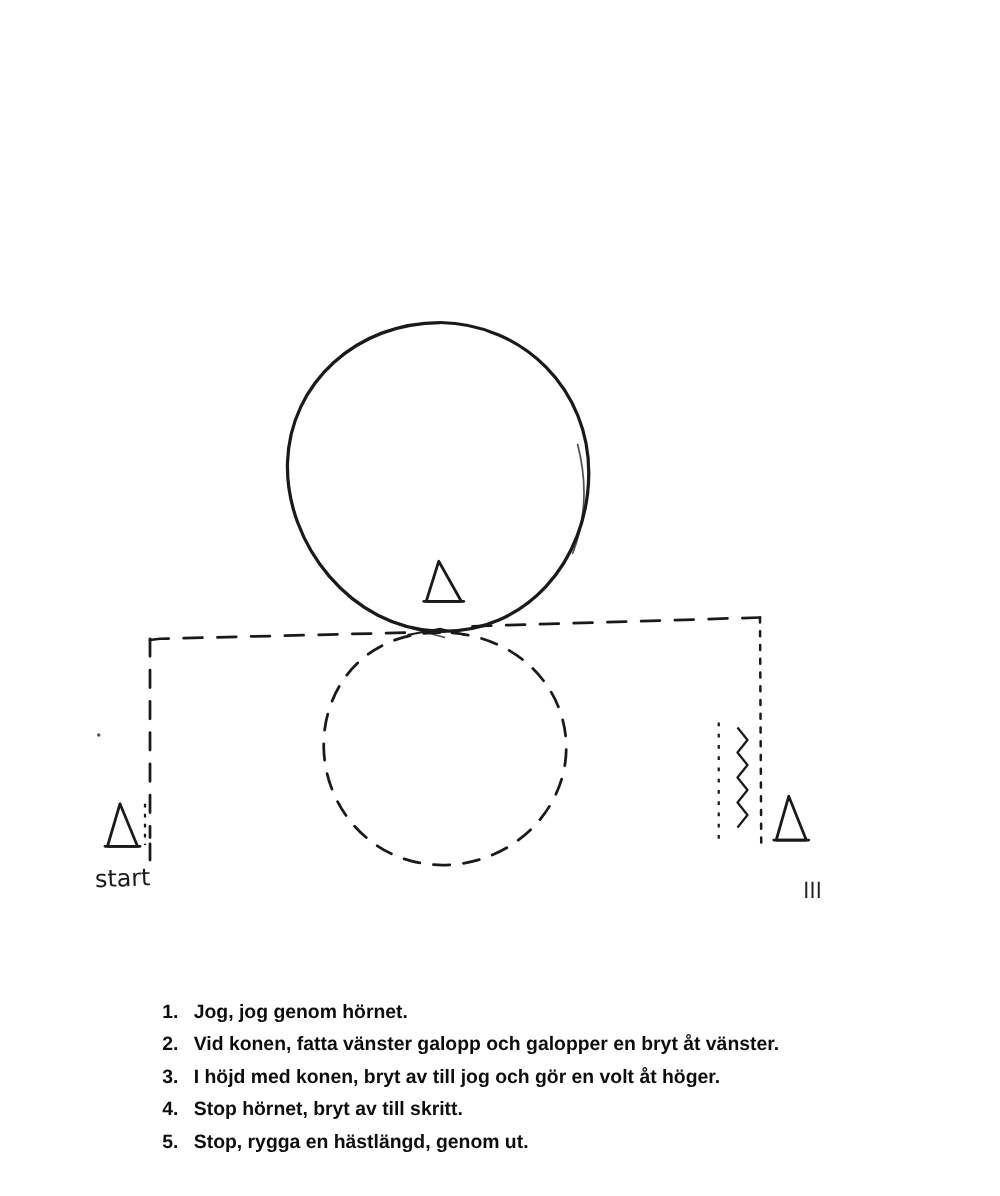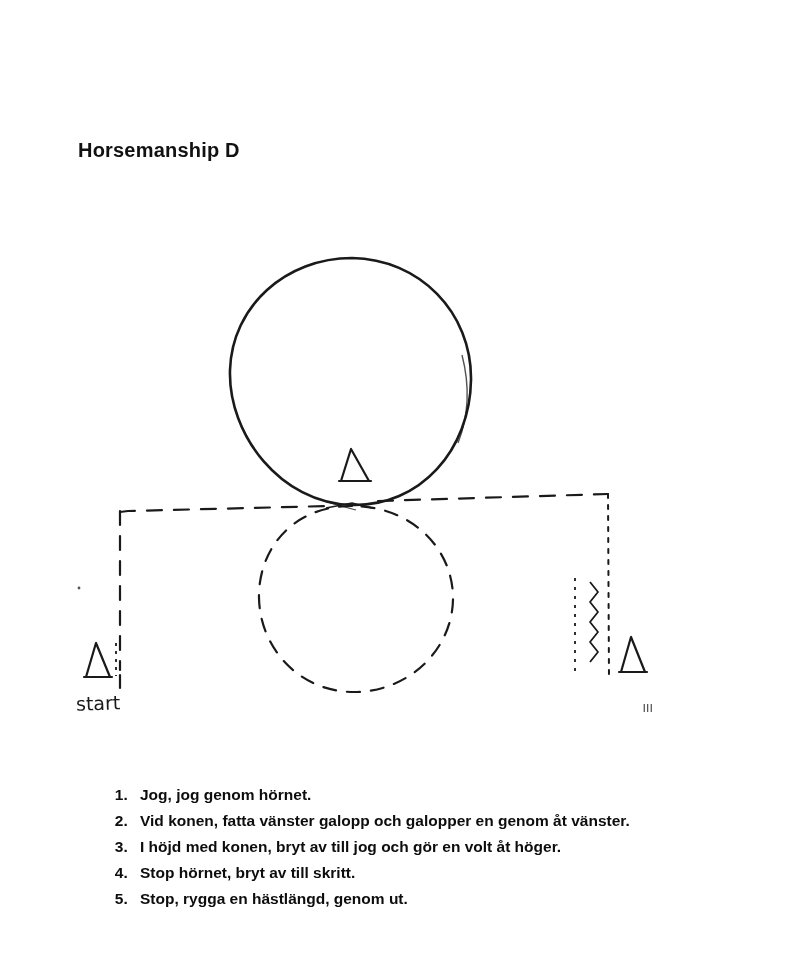--- a/index.html
+++ b/index.html
@@ -83,7 +83,6 @@
 
 <div id="page">
 
-  <h1 id="title">Horsemanship D</h1>
 
   <div id="diagram">
     <svg width="800" height="540" viewBox="0 0 800 540" xmlns="http://www.w3.org/2000/svg">

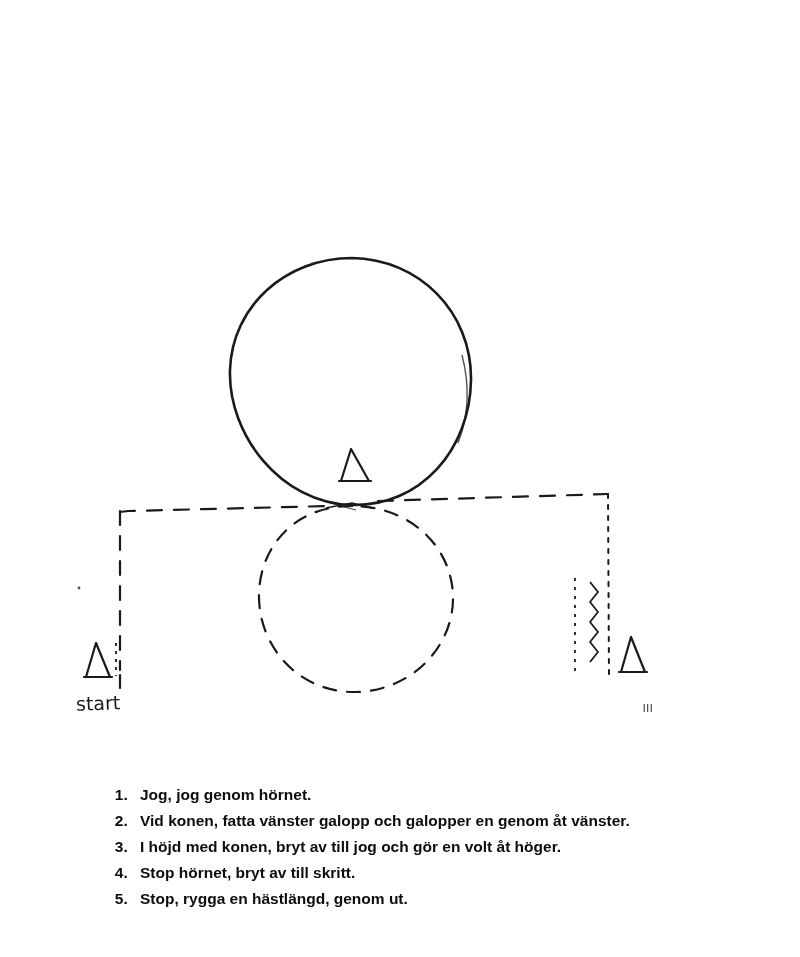--- a/index.html
+++ b/index.html
@@ -52,7 +52,7 @@
     position: absolute;
     left: 643px;
     top: 702px;
-    font-size: 11px;
+    font-size: 18px;
     letter-spacing: 1px;
     color: #222222;
   }

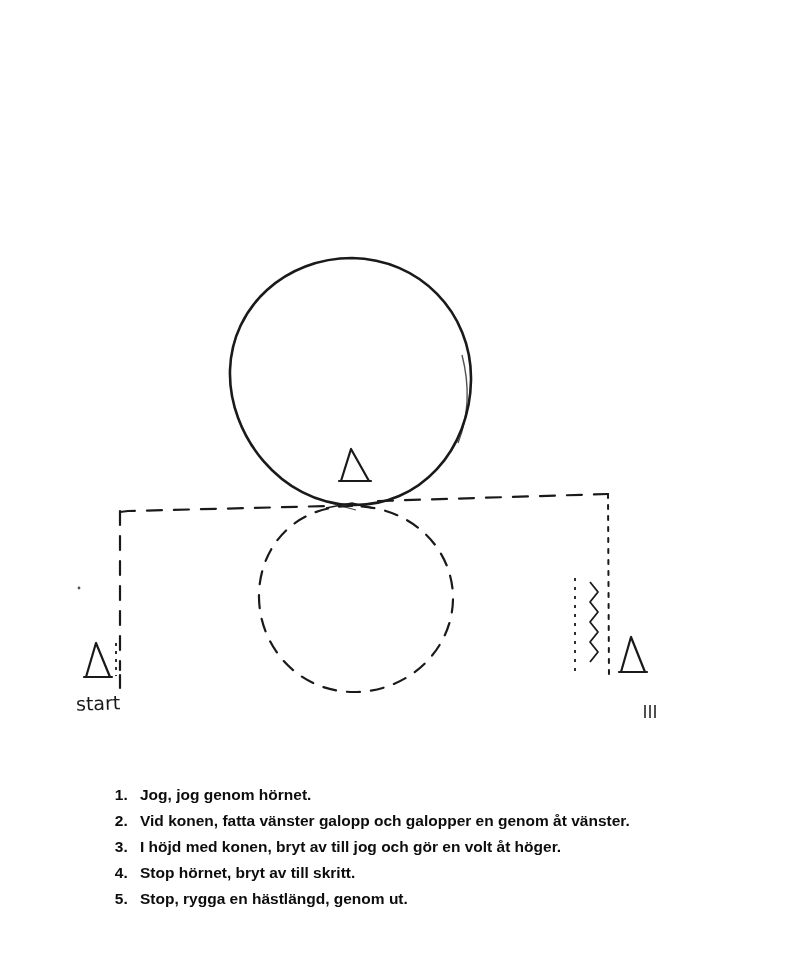--- a/index.html
+++ b/index.html
@@ -63,7 +63,7 @@
     width: 660px;
   }
   #steps ol {
-    margin: 0;
+    margin: 15px;
     padding: 0 0 0 28px;
     list-style: decimal;
   }

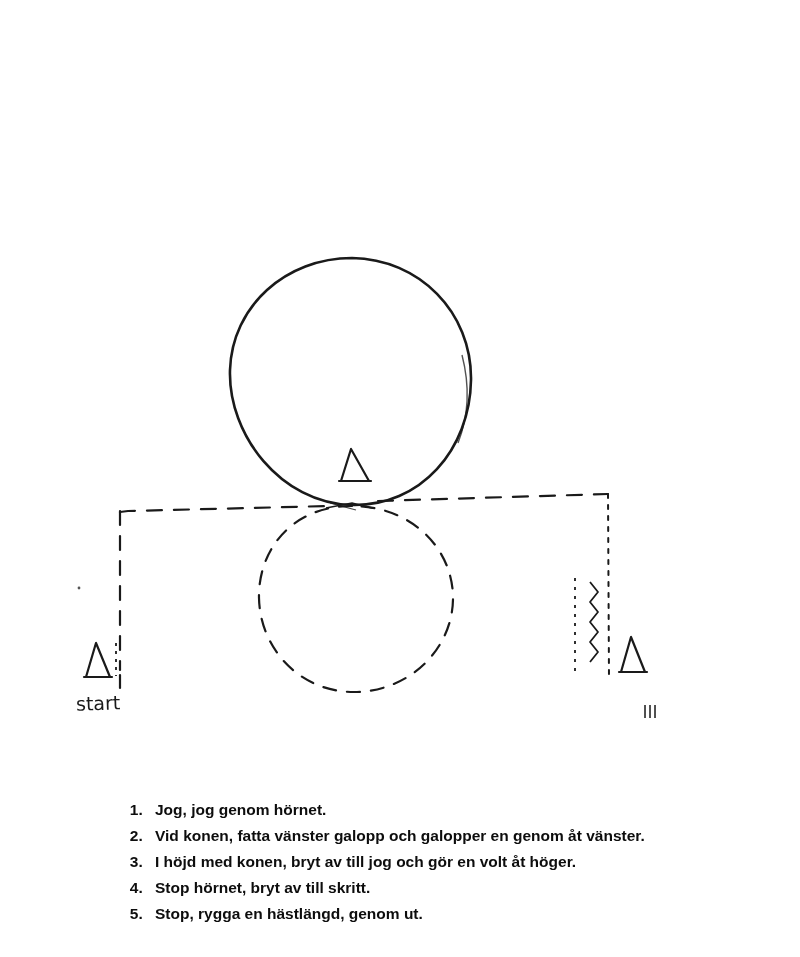--- a/index.html
+++ b/index.html
@@ -147,7 +147,7 @@
   <div id="steps">
     <ol>
       <li>Jog, jog genom hörnet.</li>
-      <li>Vid konen, fatta vänster galopp och galopper en genom åt vänster.</li>
+      <li>Vid konen, fatta vänster galopp och galopper en bryt åt vänster.</li>
       <li>I höjd med konen, bryt av till jog och gör en volt åt höger.</li>
       <li>Stop hörnet, bryt av till skritt.</li>
       <li>Stop, rygga en hästlängd, genom ut.</li>

